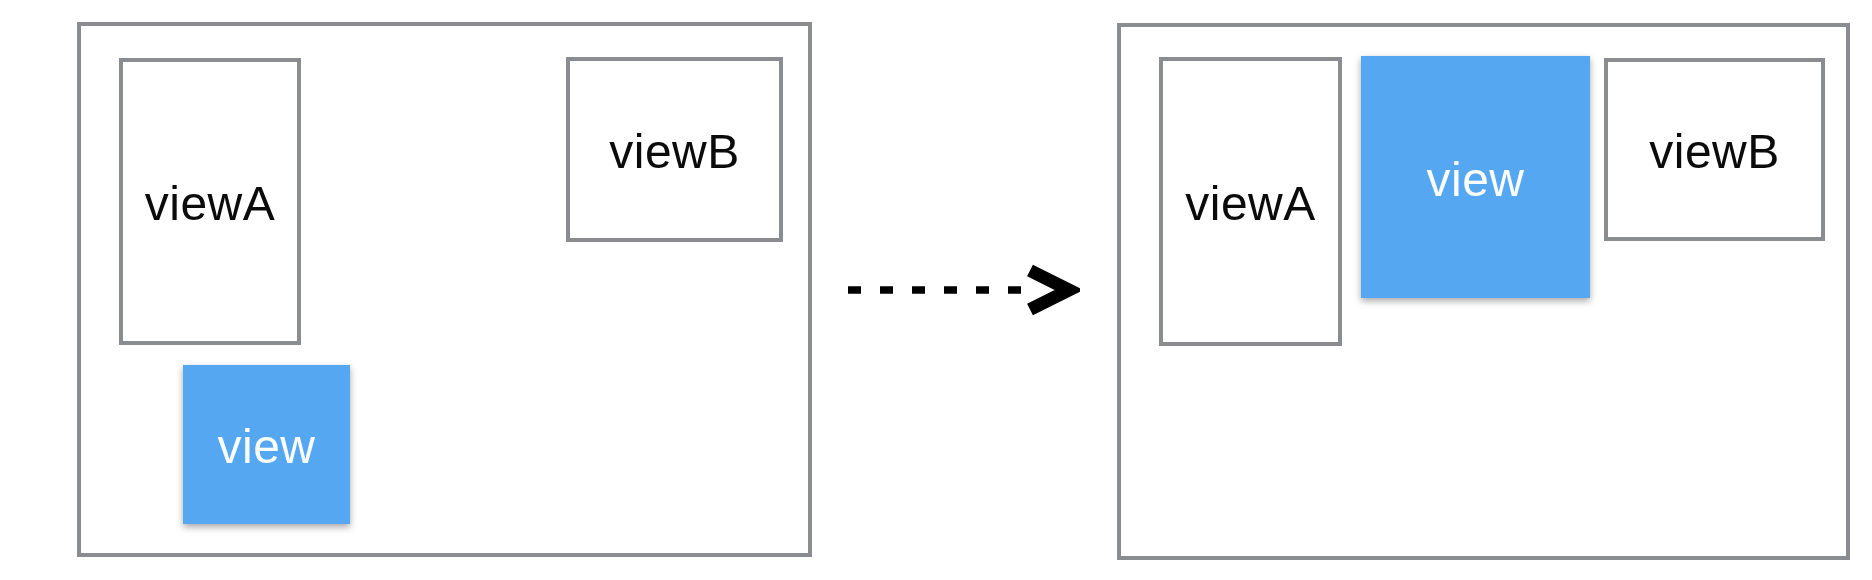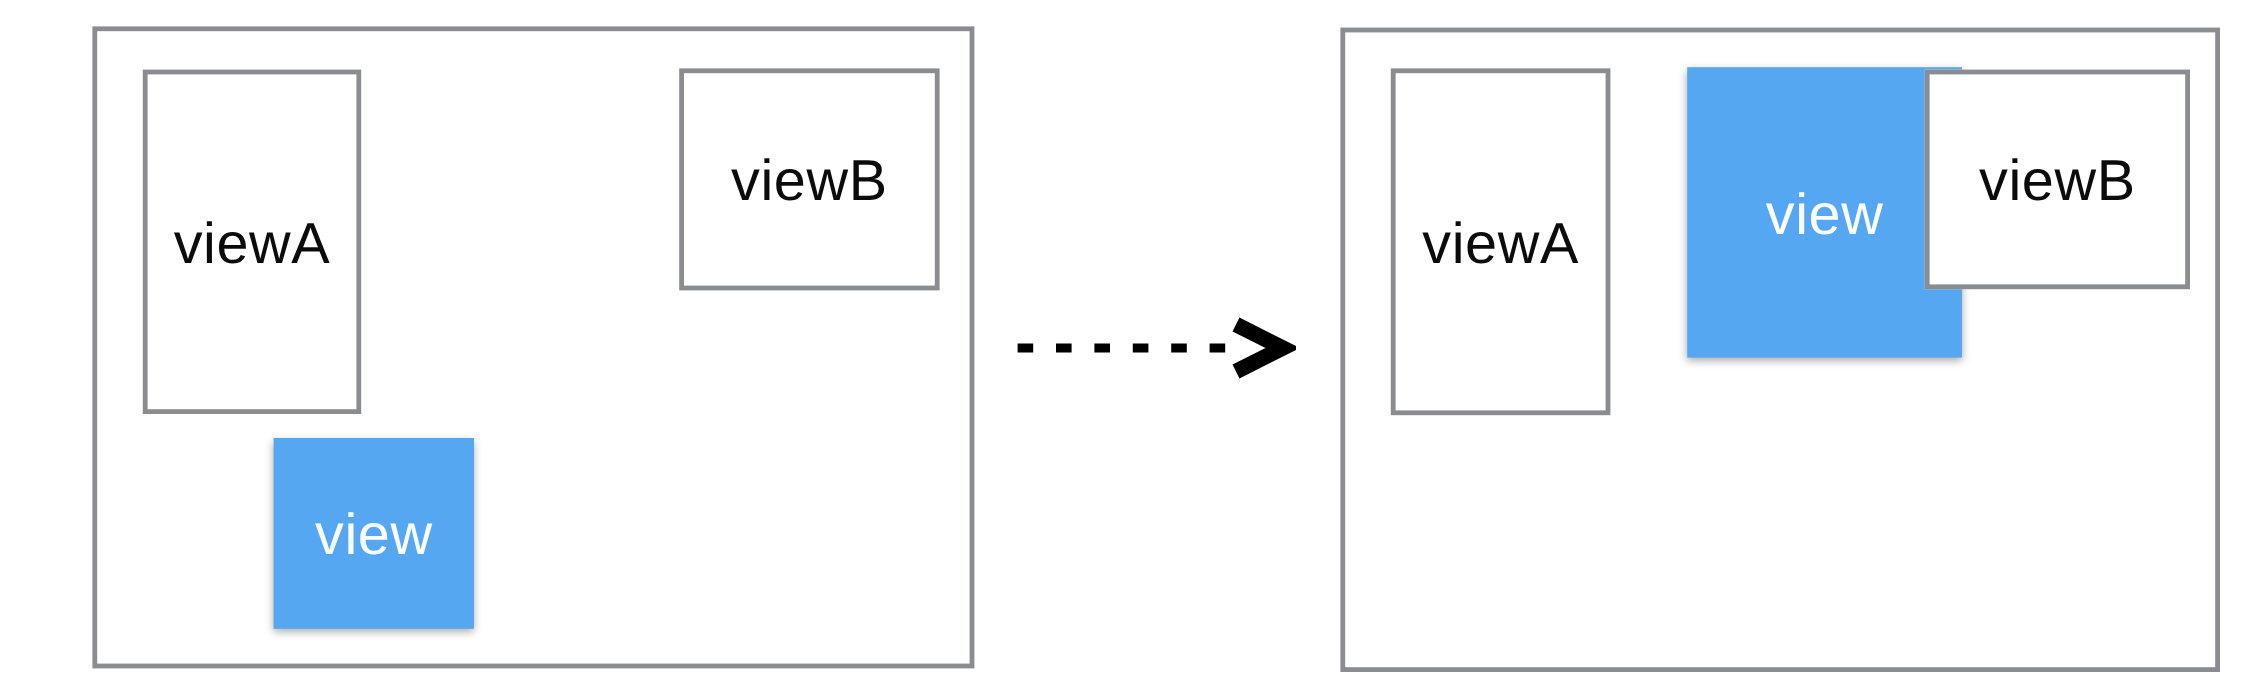--- a/index.html
+++ b/index.html
@@ -42,7 +42,6 @@
   .box.blue{
     background:var(--accent-blue);
     box-shadow:0 3px 7px rgba(0,0,0,0.35);
-    margin-left:45px;
   }
   .label{
     font-size:48px;

